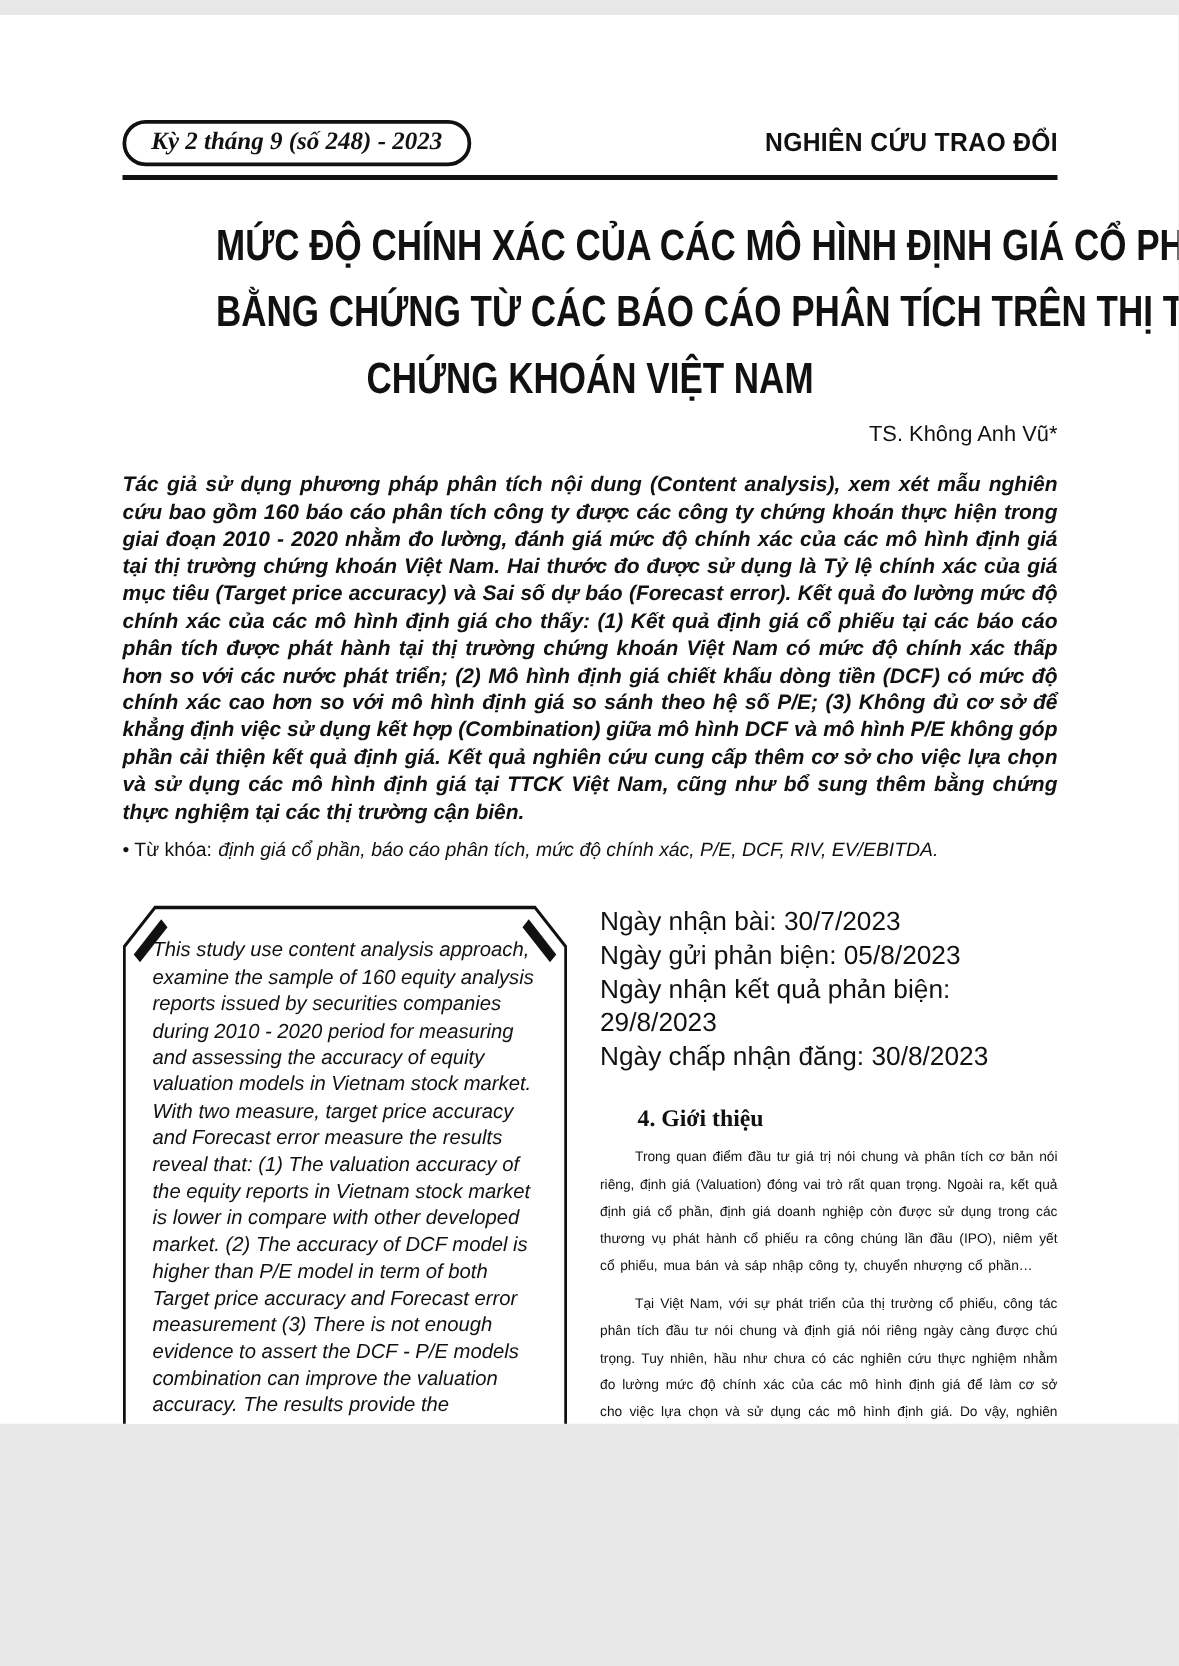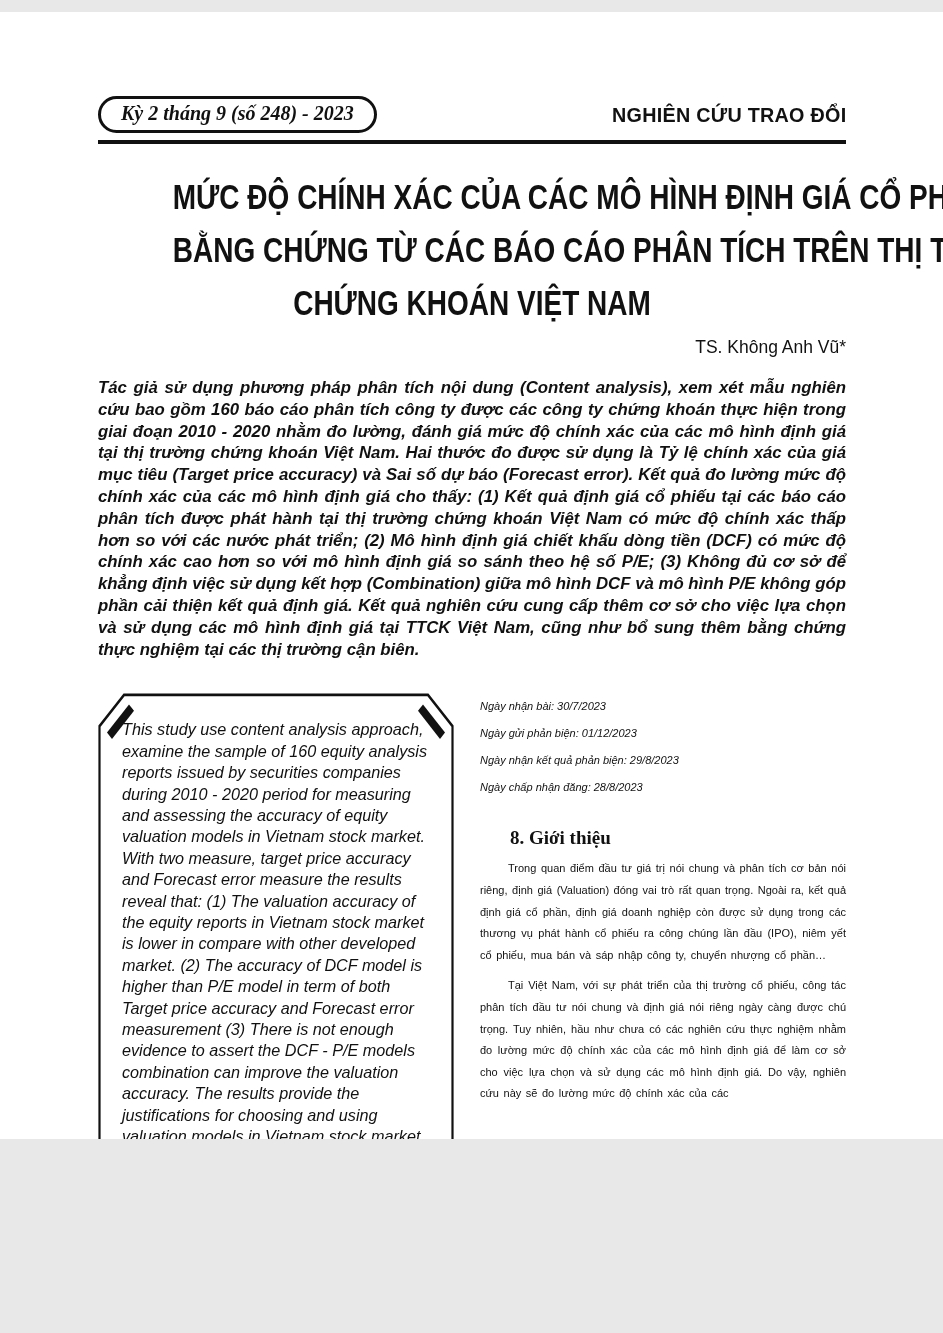--- a/index.html
+++ b/index.html
@@ -141,6 +141,9 @@
 
     <div class="abstract-vi">Tác giả sử dụng phương pháp phân tích nội dung (Content analysis), xem xét mẫu nghiên cứu bao gồm 160 báo cáo phân tích công ty được các công ty chứng khoán thực hiện trong giai đoạn 2010 - 2020 nhằm đo lường, đánh giá mức độ chính xác của các mô hình định giá tại thị trường chứng khoán Việt Nam. Hai thước đo được sử dụng là Tỷ lệ chính xác của giá mục tiêu (Target price accuracy) và Sai số dự báo (Forecast error). Kết quả đo lường mức độ chính xác của các mô hình định giá cho thấy: (1) Kết quả định giá cổ phiếu tại các báo cáo phân tích được phát hành tại thị trường chứng khoán Việt Nam có mức độ chính xác thấp hơn so với các nước phát triển; (2) Mô hình định giá chiết khấu dòng tiền (DCF) có mức độ chính xác cao hơn so với mô hình định giá so sánh theo hệ số P/E; (3) Không đủ cơ sở để khẳng định việc sử dụng kết hợp (Combination) giữa mô hình DCF và mô hình P/E không góp phần cải thiện kết quả định giá. Kết quả nghiên cứu cung cấp thêm cơ sở cho việc lựa chọn và sử dụng các mô hình định giá tại TTCK Việt Nam, cũng như bổ sung thêm bằng chứng thực nghiệm tại các thị trường cận biên.</div>
 
+    <div class="keywords-line">
+      <span class="kw-label">• Từ khóa:</span><span class="kw-text">định giá cổ phần, báo cáo phân tích, mức độ chính xác, P/E, DCF, RIV, EV/EBITDA.</span>
+    </div>
 
     <div class="columns">
 

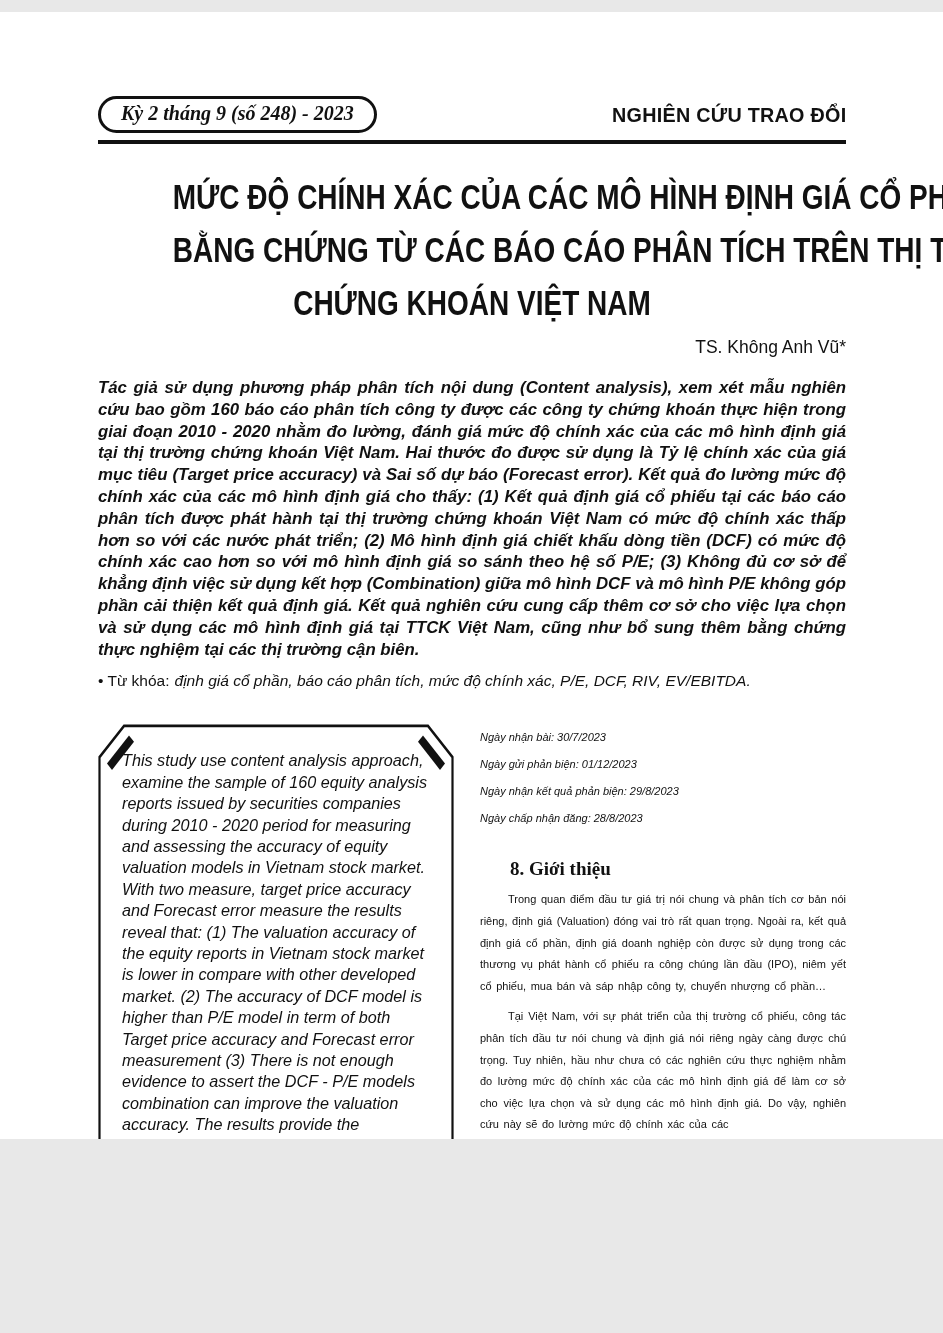--- a/index.html
+++ b/index.html
@@ -74,7 +74,7 @@
 
   
   .right-col{flex:1 1 auto;min-width:0;}
-  .dates div{font-style:italic;font-size:11px;line-height:27px;}
+  .dates div{font-size:21px;line-height:27px;}
   .intro-heading{
     margin-top:26px;
     font-family:"Liberation Serif",serif;

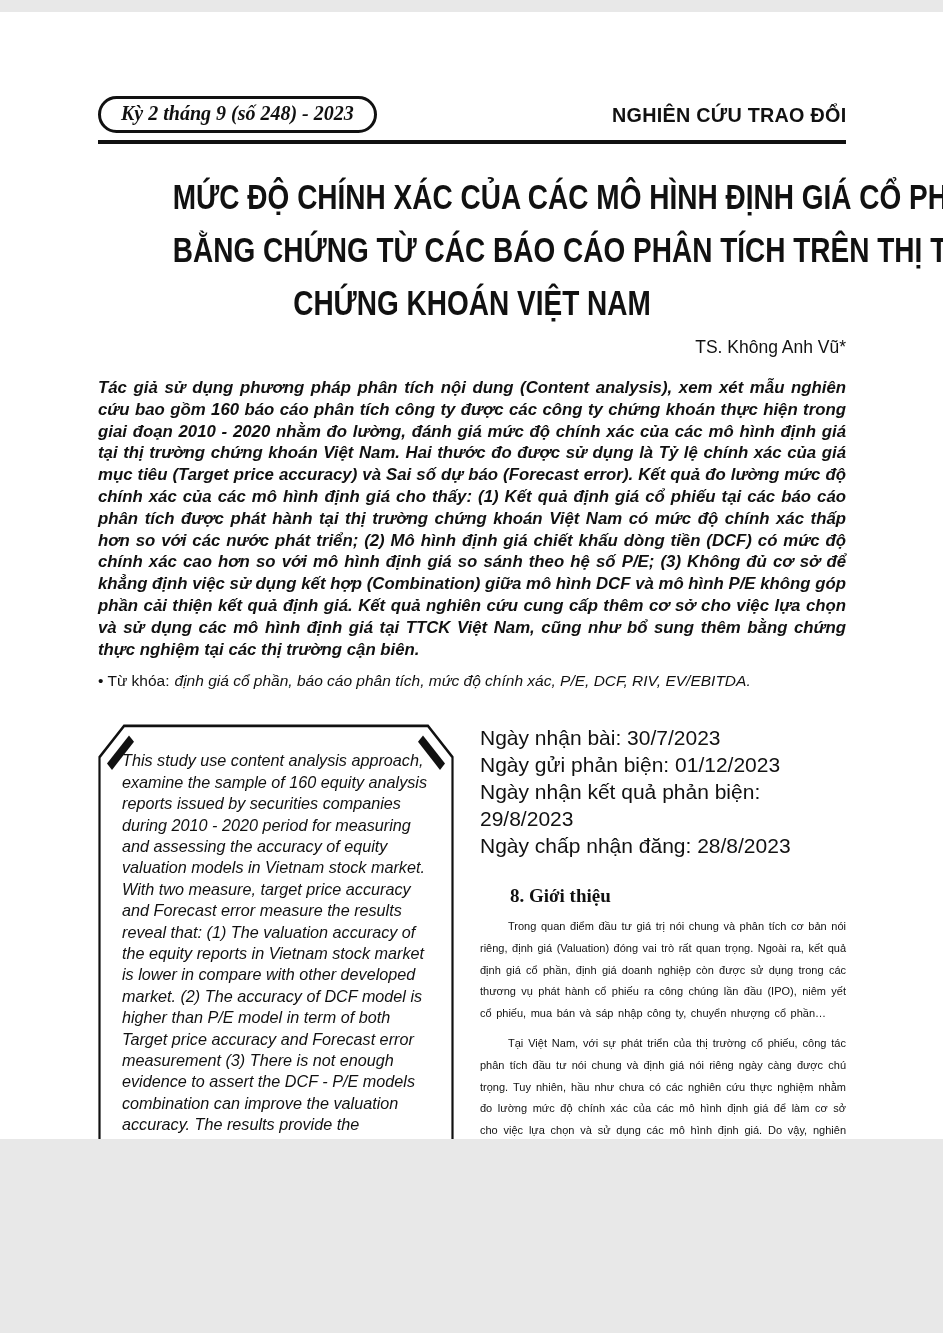--- a/index.html
+++ b/index.html
@@ -170,7 +170,7 @@
       <div class="right-col">
         <div class="dates">
           <div>Ngày nhận bài: 30/7/2023</div>
-          <div>Ngày gửi phản biện: 01/12/2023</div>
+          <div>Ngày gửi phản biện: 05/8/2023</div>
           <div>Ngày nhận kết quả phản biện: 29/8/2023</div>
           <div>Ngày chấp nhận đăng: 28/8/2023</div>
         </div>

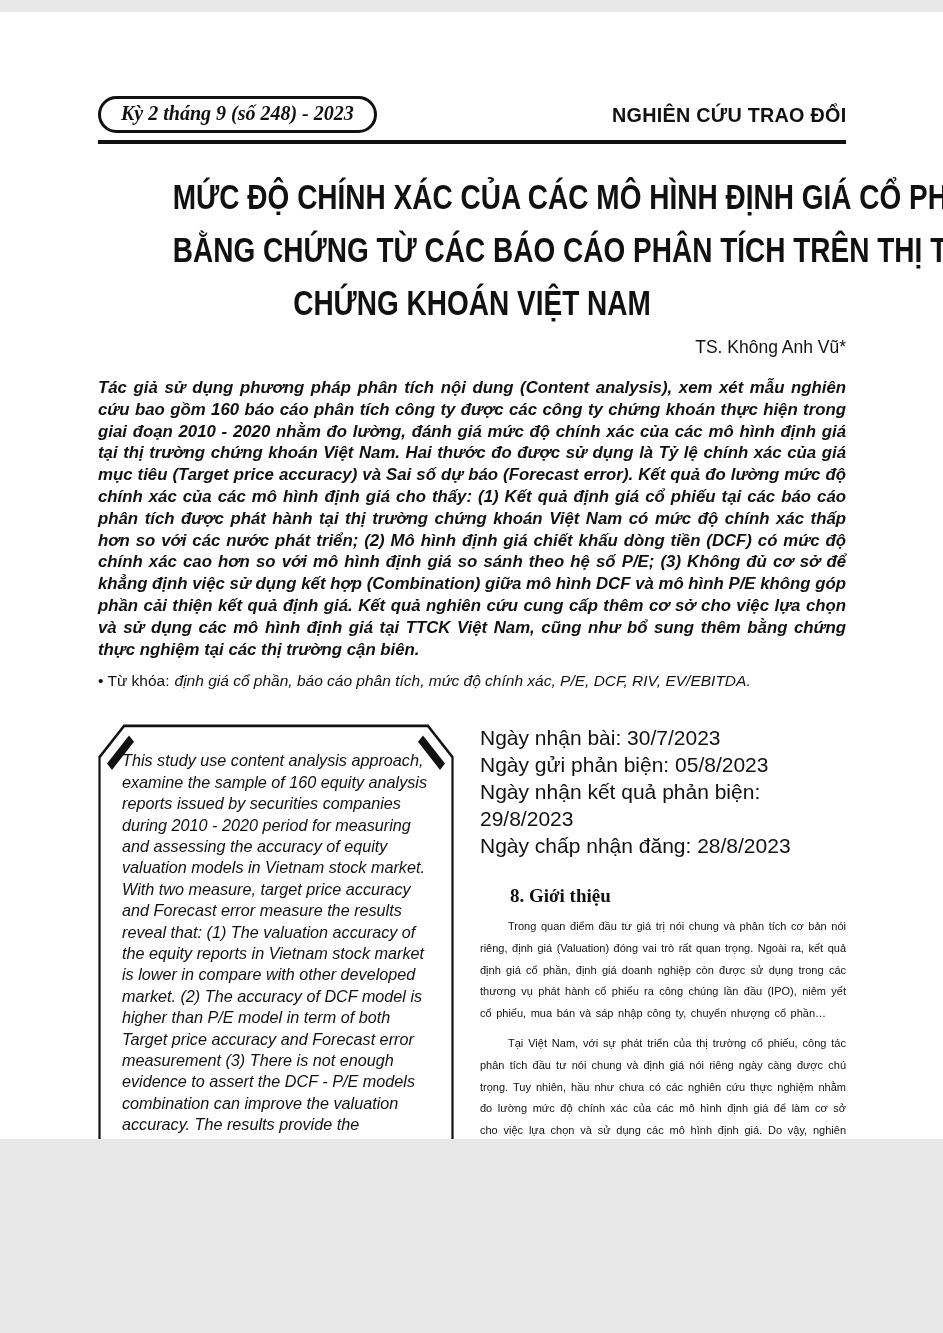--- a/index.html
+++ b/index.html
@@ -172,7 +172,7 @@
           <div>Ngày nhận bài: 30/7/2023</div>
           <div>Ngày gửi phản biện: 05/8/2023</div>
           <div>Ngày nhận kết quả phản biện: 29/8/2023</div>
-          <div>Ngày chấp nhận đăng: 28/8/2023</div>
+          <div>Ngày chấp nhận đăng: 30/8/2023</div>
         </div>
 
         <div class="intro-heading">8. Giới thiệu</div>

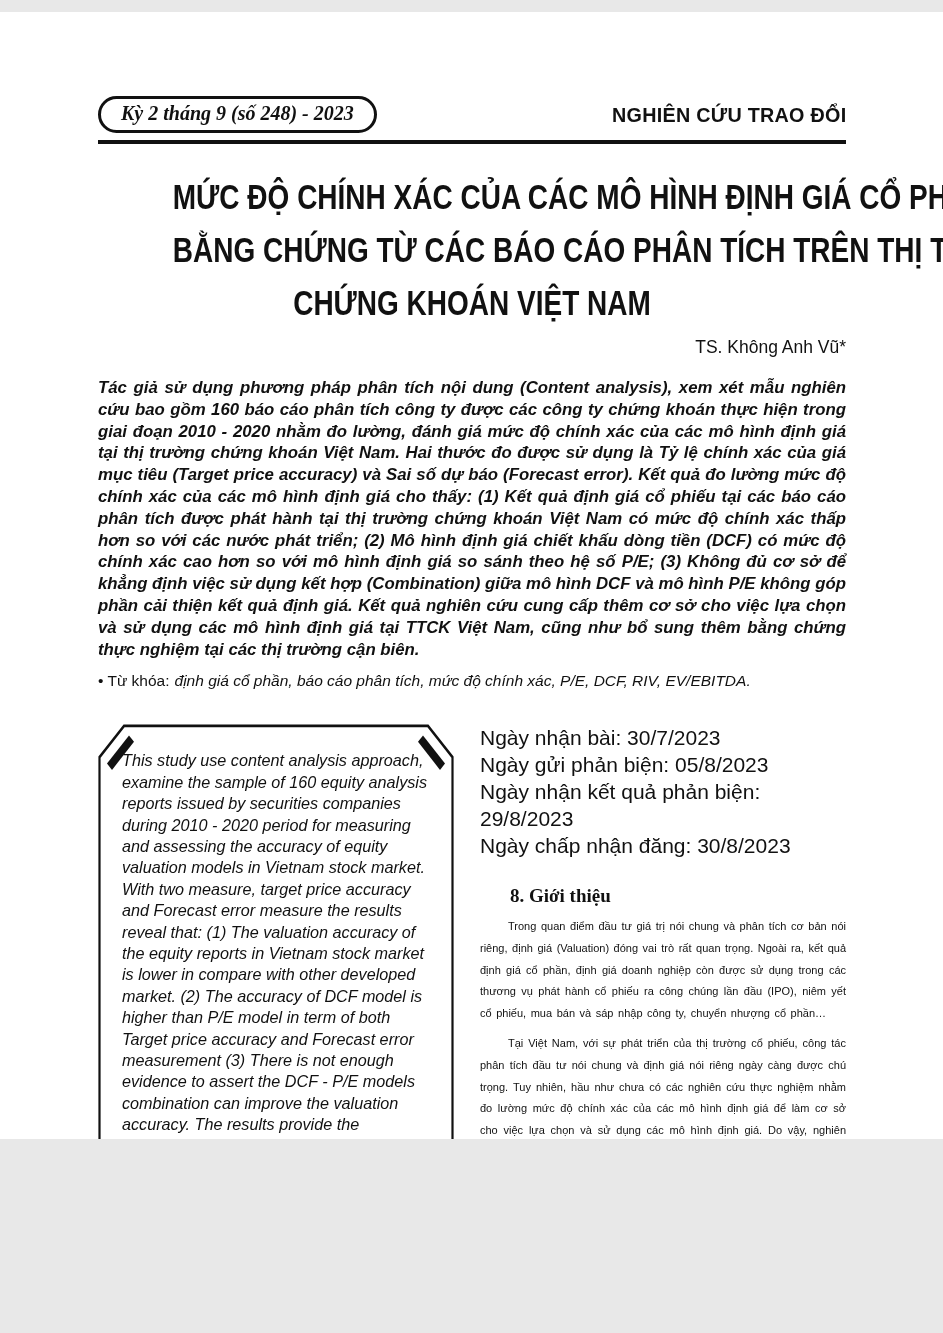--- a/index.html
+++ b/index.html
@@ -175,7 +175,7 @@
           <div>Ngày chấp nhận đăng: 30/8/2023</div>
         </div>
 
-        <div class="intro-heading">8. Giới thiệu</div>
+        <div class="intro-heading">4. Giới thiệu</div>
         <div class="body-para">Trong quan điểm đầu tư giá trị nói chung và phân tích cơ bản nói riêng, định giá (Valuation) đóng vai trò rất quan trọng. Ngoài ra, kết quả định giá cổ phần, định giá doanh nghiệp còn được sử dụng trong các thương vụ phát hành cổ phiếu ra công chúng lần đầu (IPO), niêm yết cổ phiếu, mua bán và sáp nhập công ty, chuyển nhượng cổ phần…</div>
         <div class="body-para">Tại Việt Nam, với sự phát triển của thị trường cổ phiếu, công tác phân tích đầu tư nói chung và định giá nói riêng ngày càng được chú trọng. Tuy nhiên, hầu như chưa có các nghiên cứu thực nghiệm nhằm đo lường mức độ chính xác của các mô hình định giá để làm cơ sở cho việc lựa chọn và sử dụng các mô hình định giá. Do vậy, nghiên cứu này sẽ đo lường mức độ chính xác của các</div>
       </div>

